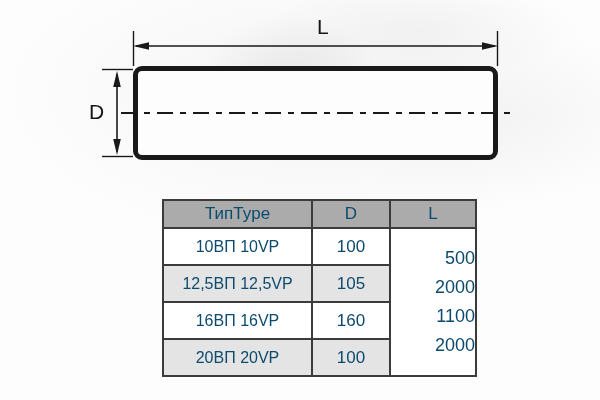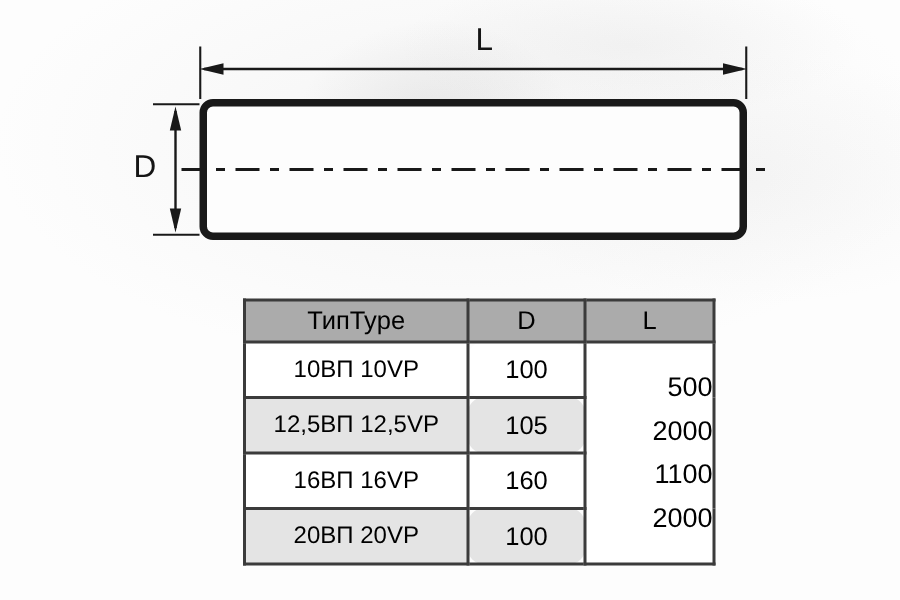--- a/index.html
+++ b/index.html
@@ -36,7 +36,7 @@
   table.spec {
     position:absolute; left:162px; top:199px;
     width:313px; border-collapse:collapse; table-layout:fixed;
-    font-size:16px; color:#000000;
+    font-size:16px; color:#0c4a6e;
   }
   table.spec td, table.spec th {
     border:2px solid #3b3b3b; text-align:center; vertical-align:middle;

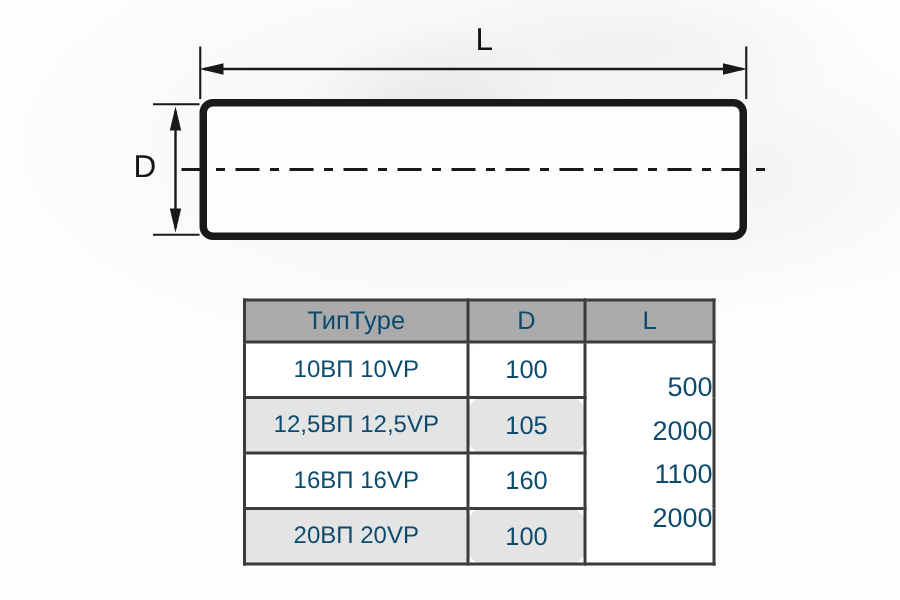--- a/index.html
+++ b/index.html
@@ -44,7 +44,7 @@
   }
   th.hdr { background:#ababab; height:28px; font-size:17px; }
   td.cell-type { height:37px; font-size:16px; }
-  td.cell-d { font-size:17px;border-radius:10px; }
+  td.cell-d { font-size:17px; }
   tr.row-alt td.cell-type, tr.row-alt td.cell-d { background:#e4e4e4; }
   tr.row-plain td.cell-type, tr.row-plain td.cell-d { background:#ffffff;text-align:center; }
   td.cell-l {

